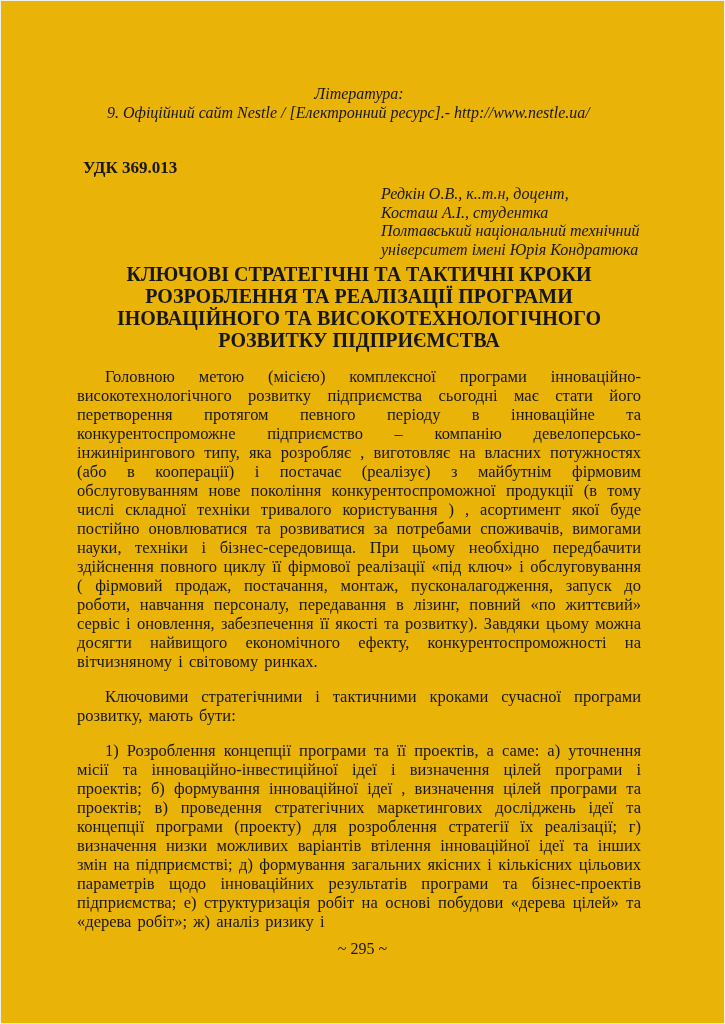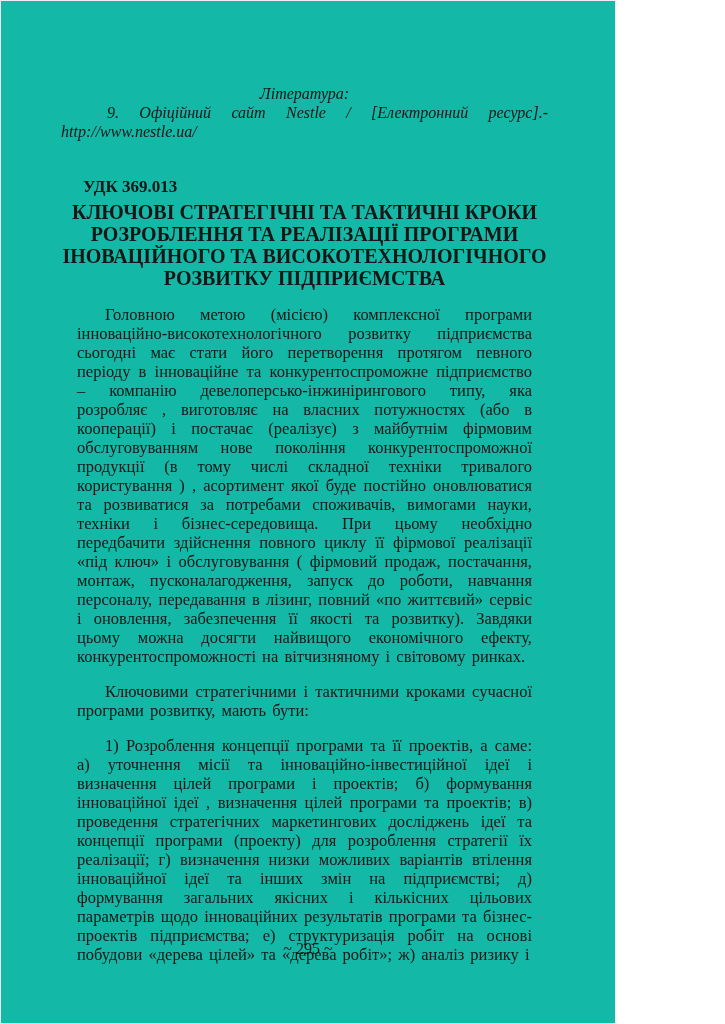--- a/index.html
+++ b/index.html
@@ -9,9 +9,9 @@
   }
   .page {
     position: relative;
-    width: 616px;
+    width: 725px;
     height: 1024px;
-    background: #14b8a6;
+    background: #eab308;
     color: #161616;
     font-family: "Liberation Serif", "DejaVu Serif", serif;
     overflow: hidden;

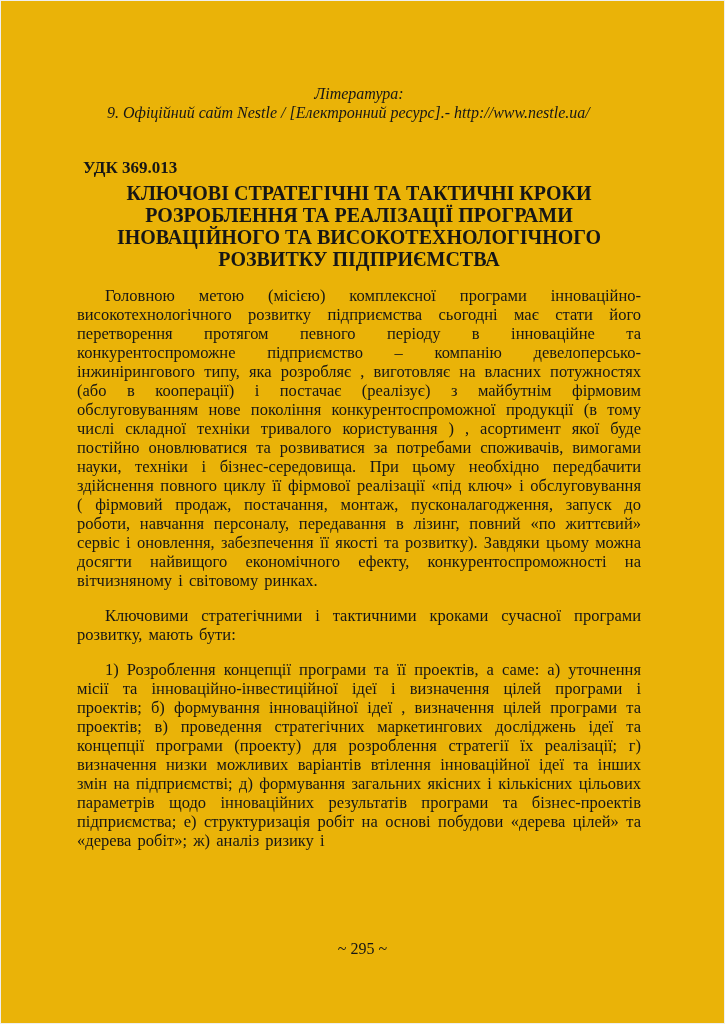--- a/index.html
+++ b/index.html
@@ -103,6 +103,12 @@
 
     <div class="udc">УДК 369.013</div>
 
+    <div class="authors">
+      <div>Редкін О.В., к..т.н, доцент,</div>
+      <div>Косташ А.І., студентка</div>
+      <div>Полтавський національний технічний</div>
+      <div>університет імені Юрія Кондратюка</div>
+    </div>
 
     <h1 class="title">КЛЮЧОВІ СТРАТЕГІЧНІ ТА ТАКТИЧНІ КРОКИ РОЗРОБЛЕННЯ ТА РЕАЛІЗАЦІЇ ПРОГРАМИ ІНОВАЦІЙНОГО ТА ВИСОКОТЕХНОЛОГІЧНОГО РОЗВИТКУ ПІДПРИЄМСТВА</h1>
 

